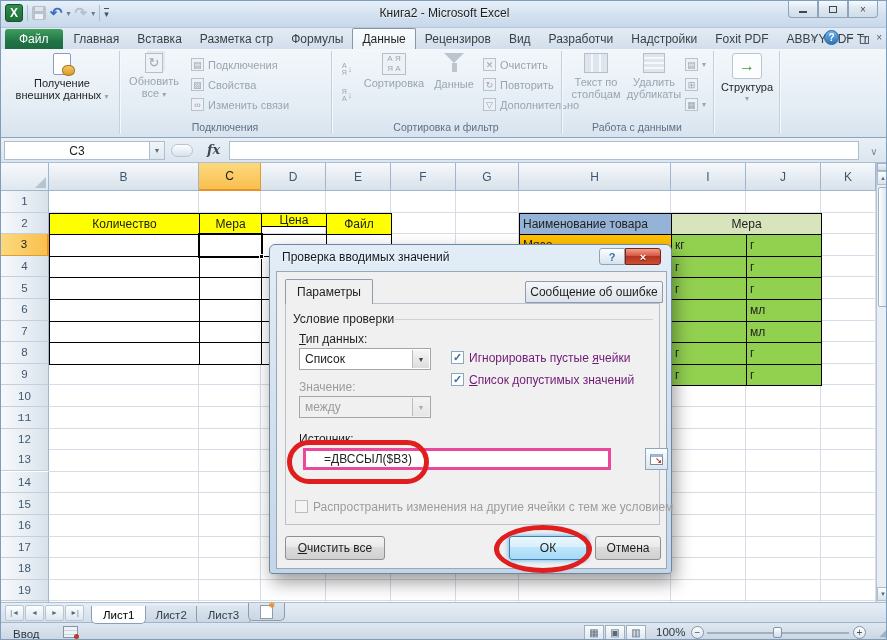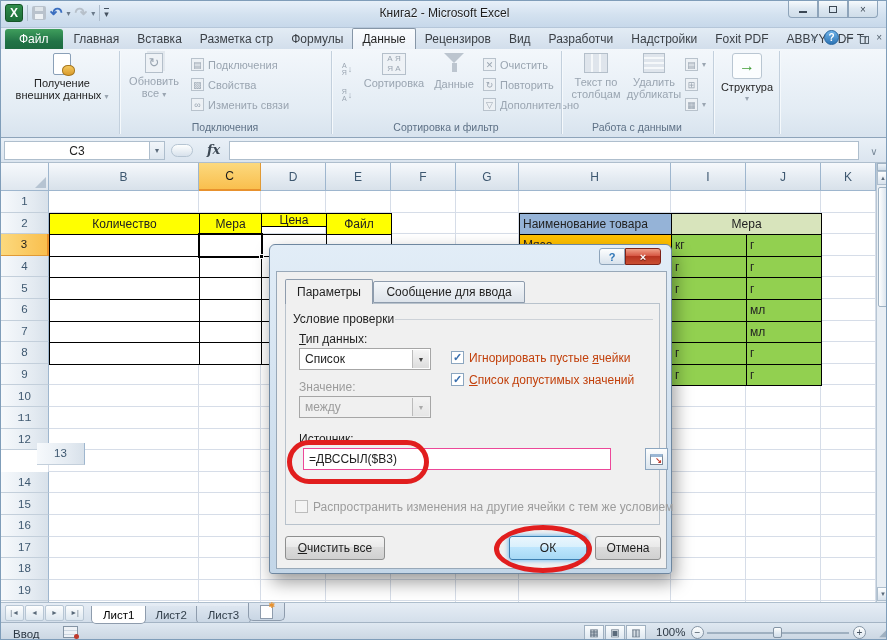--- a/index.html
+++ b/index.html
@@ -400,6 +400,7 @@
 </div>
 
 <div id="dialog">
+  <div id="dlgtitle">Проверка вводимых значений</div>
   <div class="dhelp">?</div>
   <div class="dclose">×</div>
   <div id="dlgpanel">

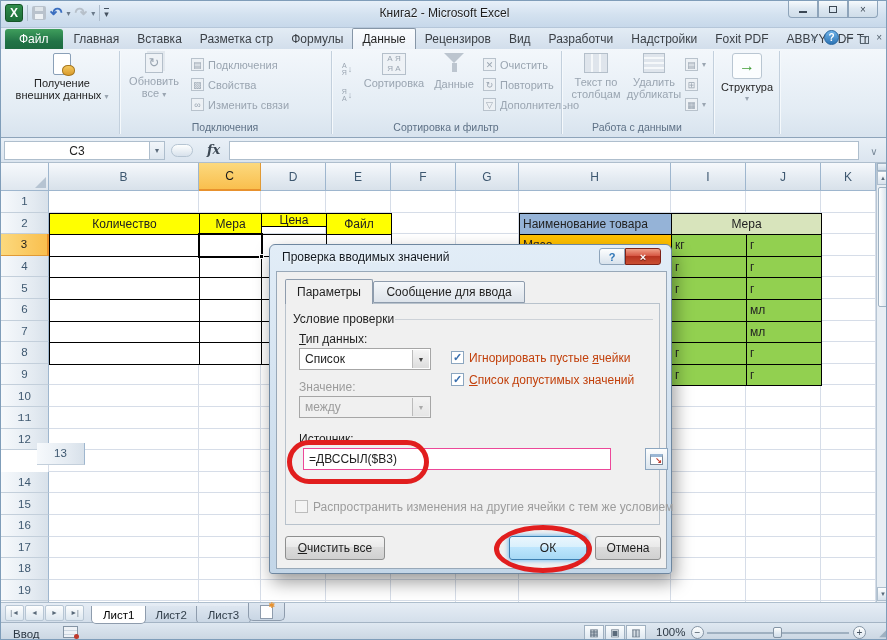--- a/index.html
+++ b/index.html
@@ -405,7 +405,6 @@
   <div class="dclose">×</div>
   <div id="dlgpanel">
     <div class="dtab active" style="left:8px;width:88px">Параметры</div>
-    <div class="dtab" style="left:96px;width:152px">Сообщение для ввода</div>
     <div class="dframe"></div>
 
     <div class="dlabel" style="left:16px;top:40px;z-index:2">Условие проверки</div>

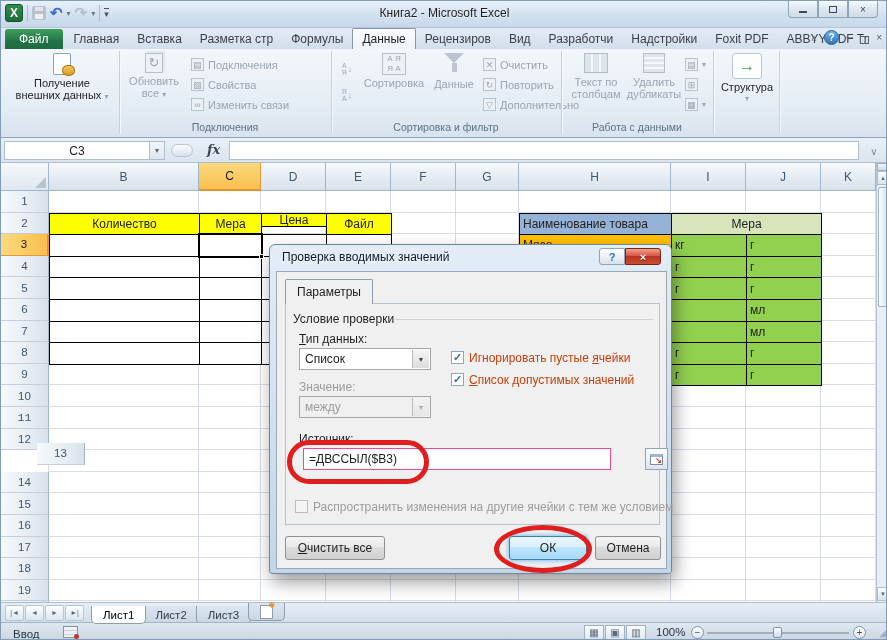--- a/index.html
+++ b/index.html
@@ -405,6 +405,7 @@
   <div class="dclose">×</div>
   <div id="dlgpanel">
     <div class="dtab active" style="left:8px;width:88px">Параметры</div>
+    <div class="dtab" style="left:248px;width:138px">Сообщение об ошибке</div>
     <div class="dframe"></div>
 
     <div class="dlabel" style="left:16px;top:40px;z-index:2">Условие проверки</div>

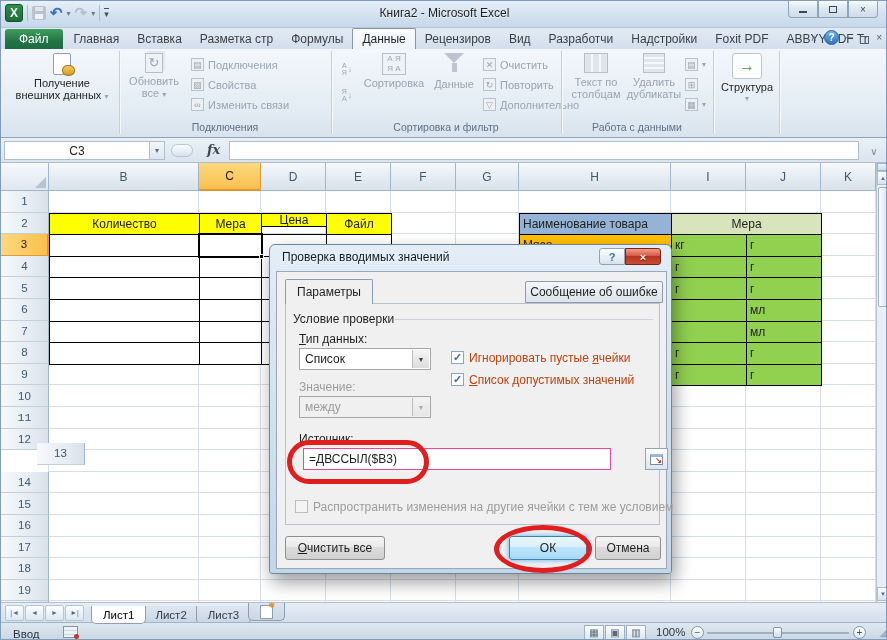--- a/index.html
+++ b/index.html
@@ -115,7 +115,7 @@
 .combo.dis .cbtn{color:#aaa;background:linear-gradient(#f2f2f2,#e6e6e6)}
 .cbox{position:absolute;width:13px;height:13px;background:#fff;border:1px solid #8ca6c0;font-size:11px;font-weight:bold;color:#3a6fae;display:flex;align-items:center;justify-content:center;line-height:11px}
 .cbox.dis{background:#f4f4f4;border-color:#bcbcbc}
-.cblabel{position:absolute;font-size:12px;color:#c2410c;white-space:nowrap}
+.cblabel{position:absolute;font-size:12px;color:#701a75;white-space:nowrap}
 .cblabel.dis{color:#9c9c9c}
 .dinput{position:absolute;left:26px;top:202px;width:308px;height:22px;background:#fff;border:1px solid #ec4899;font-size:12px;display:flex;align-items:center;padding-left:5px}
 .rangebtn{position:absolute;left:368px;top:202px;width:23px;height:22px;border:1px solid #8ca6c0;background:linear-gradient(#fdfefe,#dbe5ee);display:flex;align-items:center;justify-content:center}

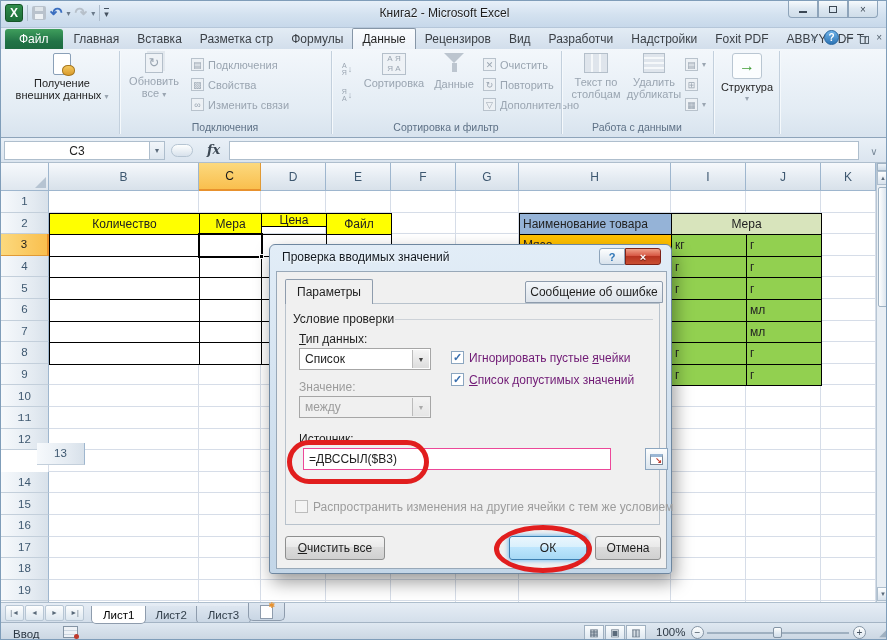--- a/index.html
+++ b/index.html
@@ -322,7 +322,7 @@
     <div class="hgl" style="left: 48px; top: 258.2px; width: 827px; height: 1px;"></div>
     <div class="rcell" style="top: 237.6px; height: 21.6px;">12</div>
     <div class="hgl" style="left: 48px; top: 279.8px; width: 827px; height: 1px;"></div>
-    <div class="rcell" style="top: 252px; height: 21.6px; margin-left: 36px;">13</div>
+    <div class="rcell" style="top: 258px; height: 21.6px;">13</div>
     <div class="hgl" style="left: 48px; top: 301.4px; width: 827px; height: 1px;"></div>
     <div class="rcell" style="top: 280.8px; height: 21.6px;">14</div>
     <div class="hgl" style="left: 48px; top: 323px; width: 827px; height: 1px;"></div>

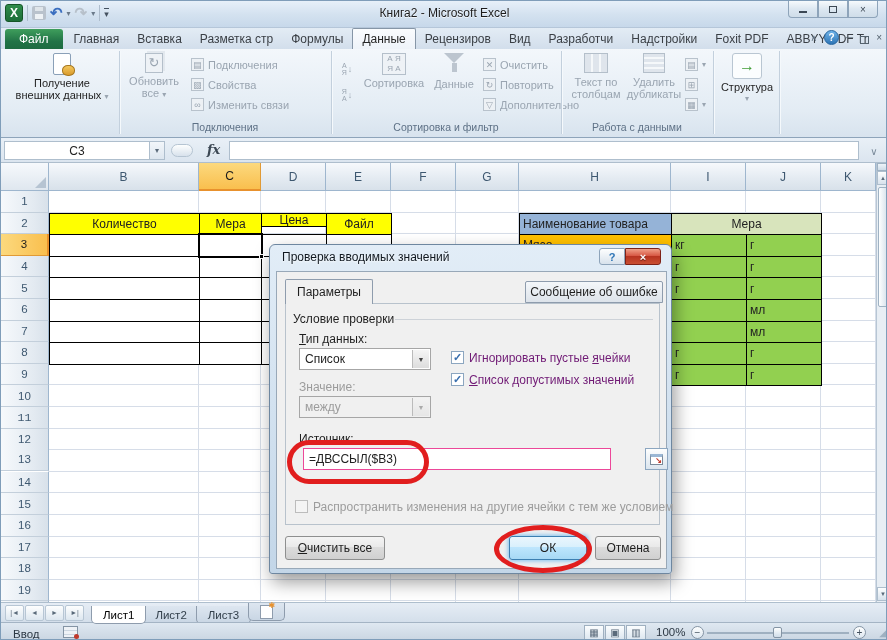--- a/index.html
+++ b/index.html
@@ -117,7 +117,7 @@
 .cbox.dis{background:#f4f4f4;border-color:#bcbcbc}
 .cblabel{position:absolute;font-size:12px;color:#701a75;white-space:nowrap}
 .cblabel.dis{color:#9c9c9c}
-.dinput{position:absolute;left:26px;top:202px;width:308px;height:22px;background:#fff;border:1px solid #ec4899;font-size:12px;display:flex;align-items:center;padding-left:5px}
+.dinput{position:absolute;left:26px;top:202px;width:308px;height:22px;background:#fff;border:3px solid #ec4899;font-size:12px;display:flex;align-items:center;padding-left:18px}
 .rangebtn{position:absolute;left:368px;top:202px;width:23px;height:22px;border:1px solid #8ca6c0;background:linear-gradient(#fdfefe,#dbe5ee);display:flex;align-items:center;justify-content:center}
 .rangeico{width:13px;height:11px;background:#fff;border:1px solid #7a8a9a;border-top:3px solid #9bb7d4;position:relative;color:#c0392b;font-size:8px;font-weight:bold;line-height:7px;text-align:right}
 .btn7{position:absolute;height:24px;background:linear-gradient(#f4f4f4,#e9e9e9 45%,#dcdcdc 46%,#d0d0d0);border:1px solid #8e8f8f;border-radius:3px;font-size:12px;display:flex;align-items:center;justify-content:center;color:#1f1f1f}

